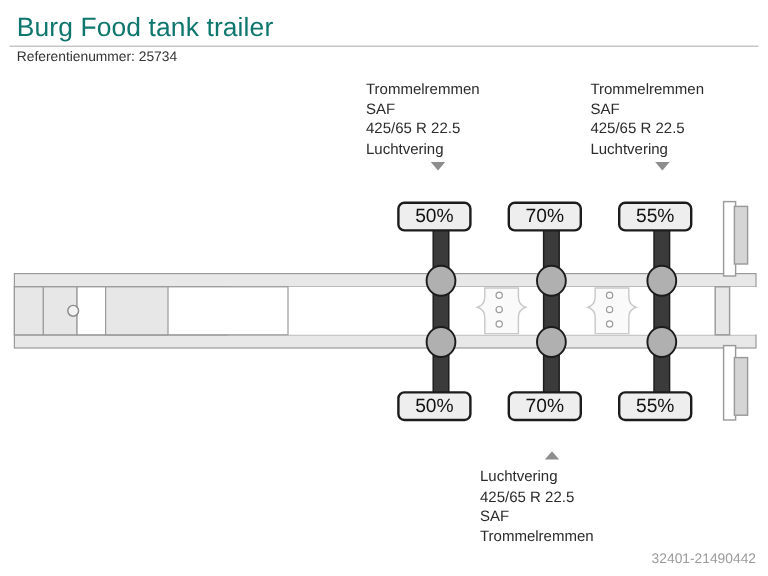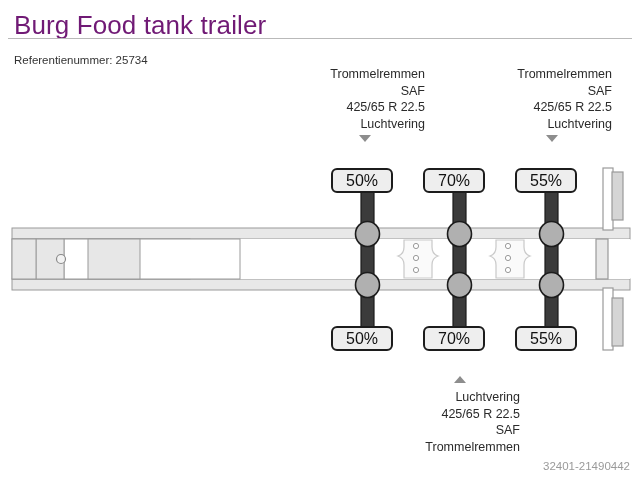--- a/index.html
+++ b/index.html
@@ -21,9 +21,9 @@
     position: absolute;
     left: 14px;
     top: 10px;
-    font-size: 26px;
+    font-size: 22px;
     font-weight: 400;
-    color: #701a75;
+    color: #0f766e;
     letter-spacing: 0.1px;
     white-space: nowrap;
   }

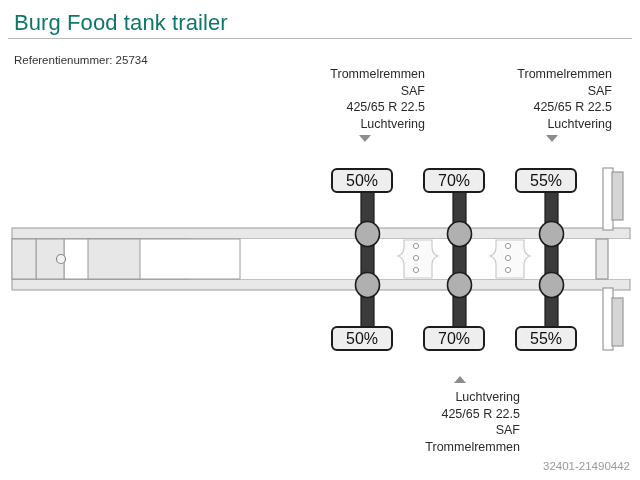--- a/index.html
+++ b/index.html
@@ -38,7 +38,7 @@
   #reference-line {
     position: absolute;
     left: 14px;
-    top: 54px;
+    top: 42px;
     font-size: 11.5px;
     color: #333333;
     white-space: nowrap;

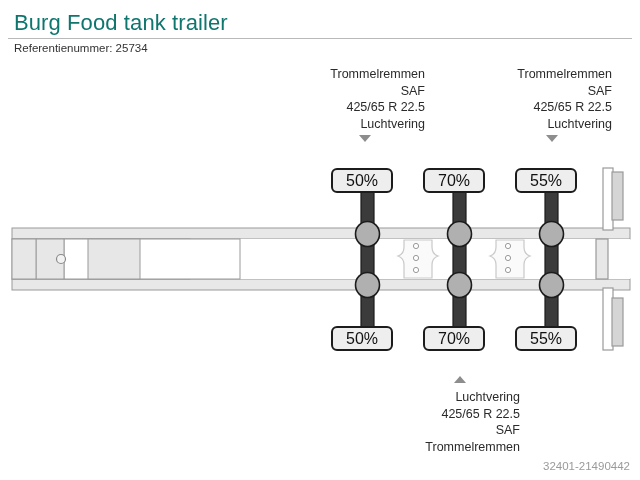--- a/index.html
+++ b/index.html
@@ -47,7 +47,7 @@
   
   .axle-label {
     position: absolute;
-    text-align: right;
+    text-align: left;
     font-size: 12.5px;
     line-height: 16.5px;
     color: #2b2b2b;

